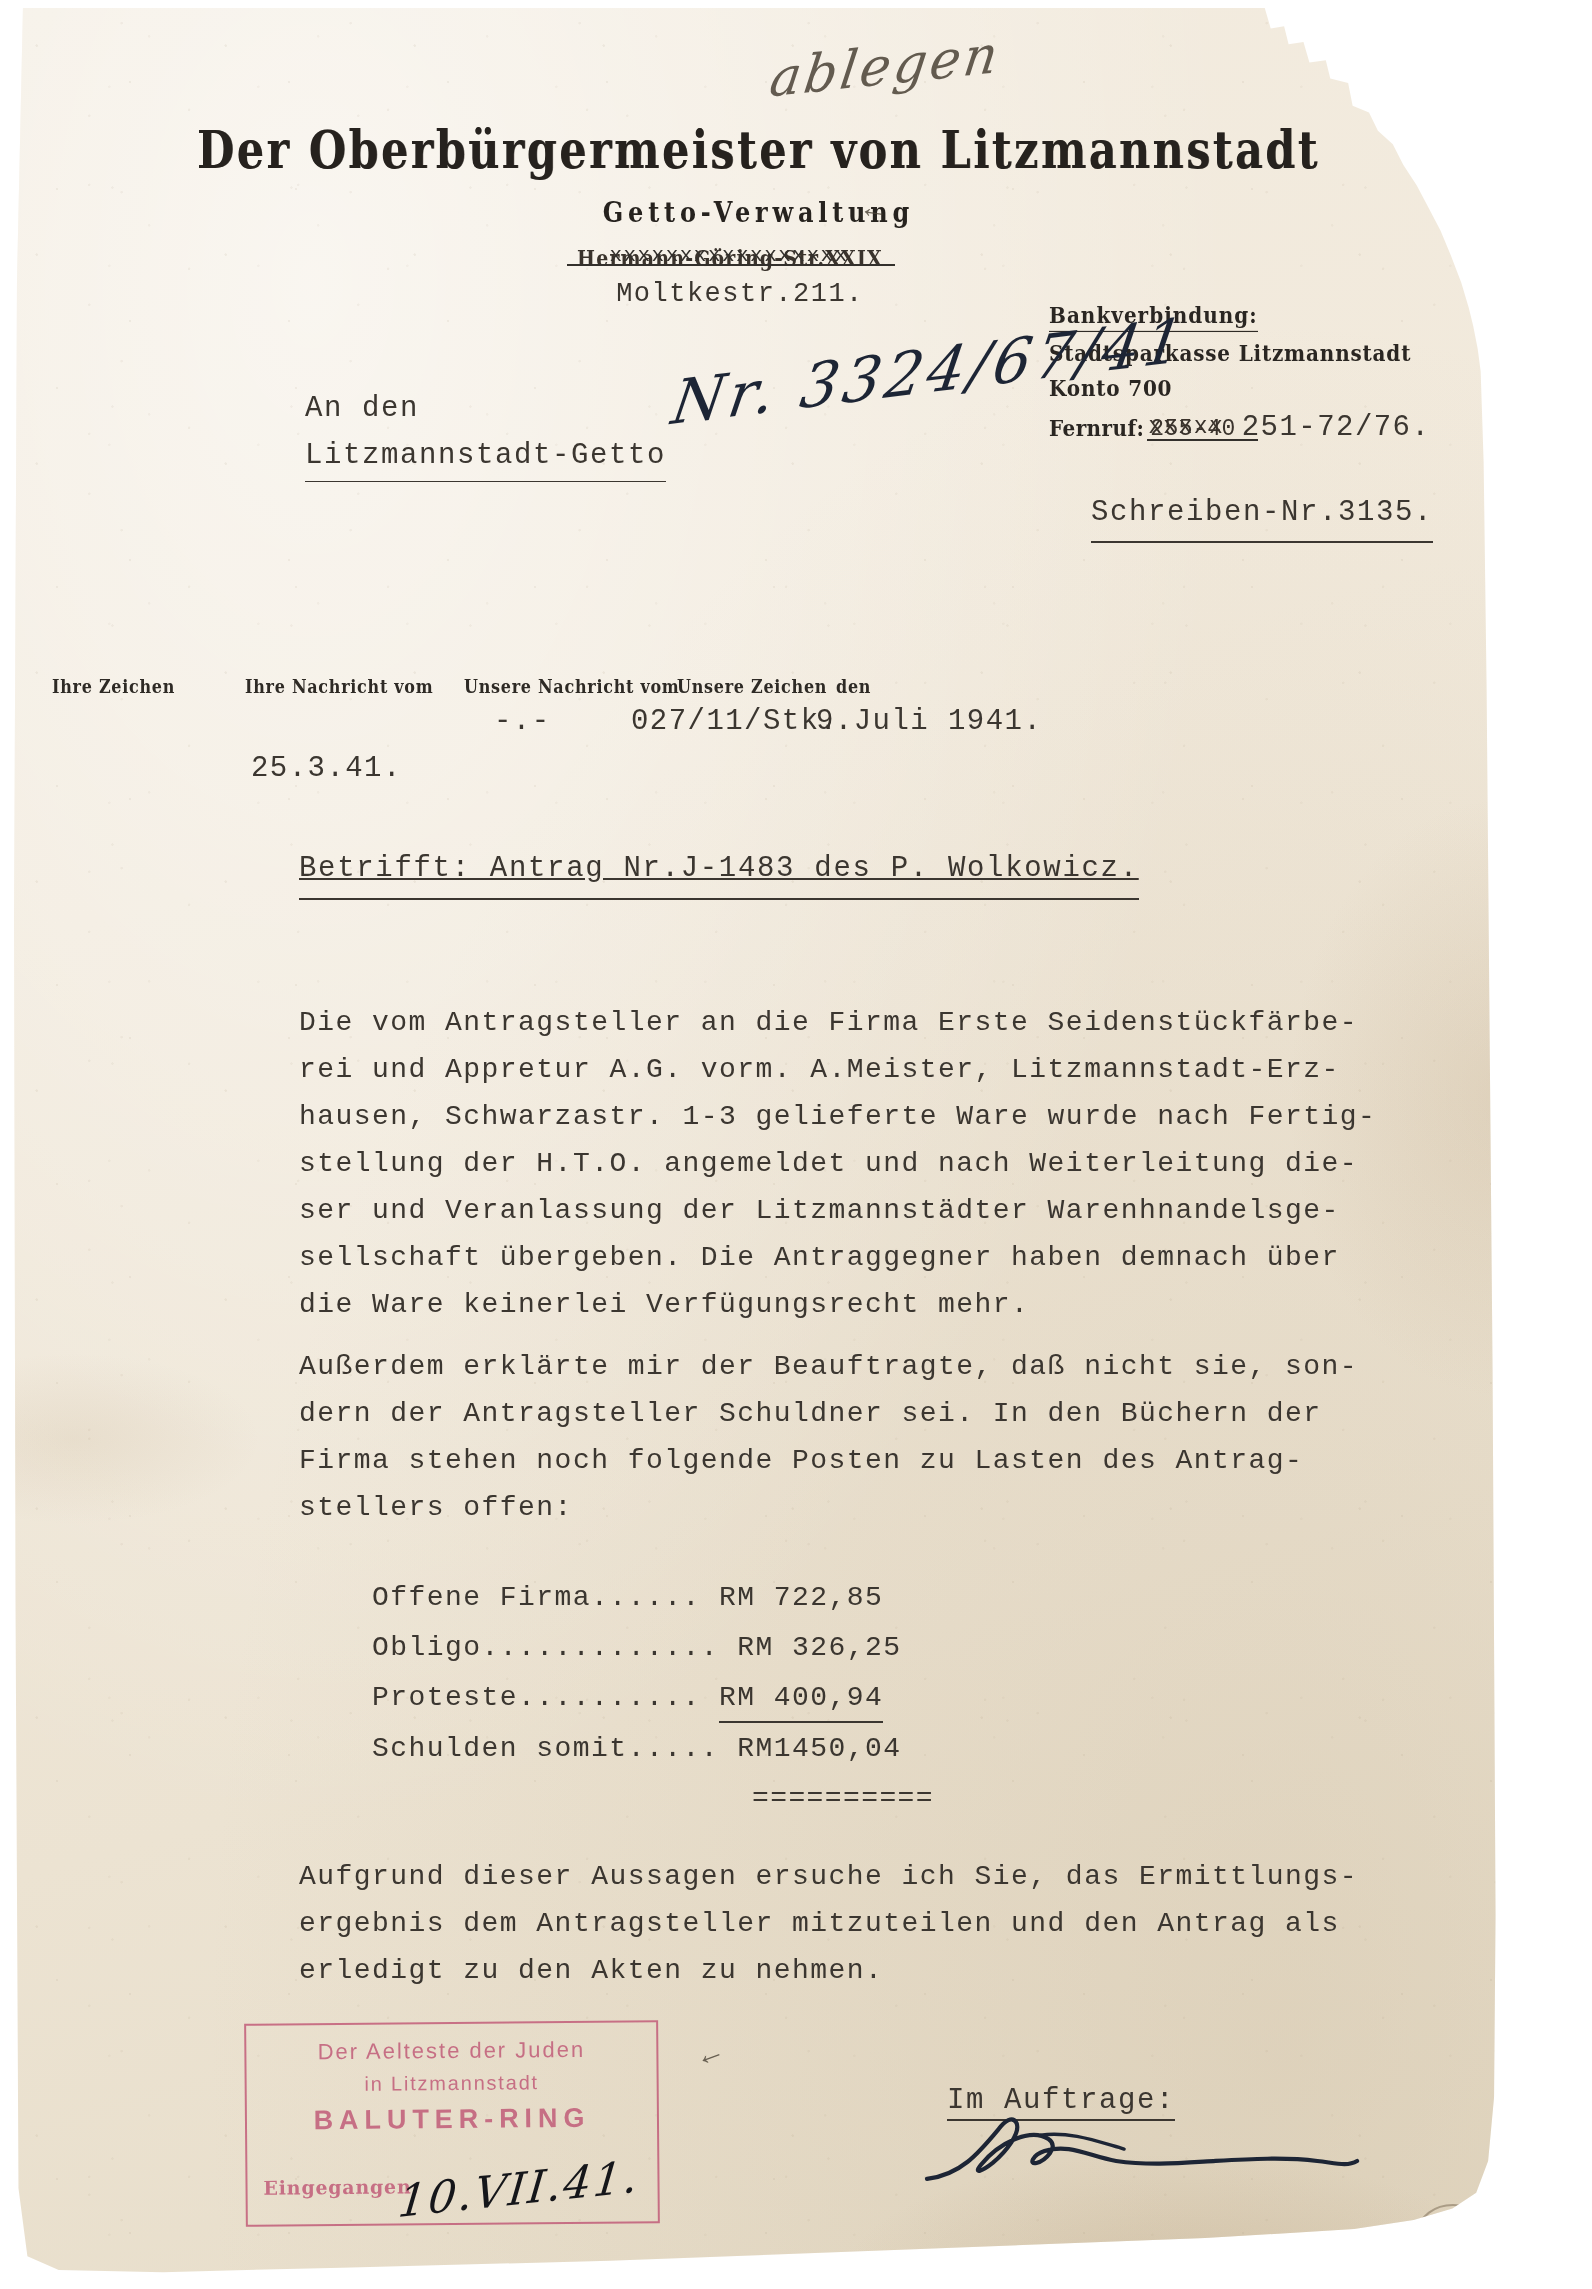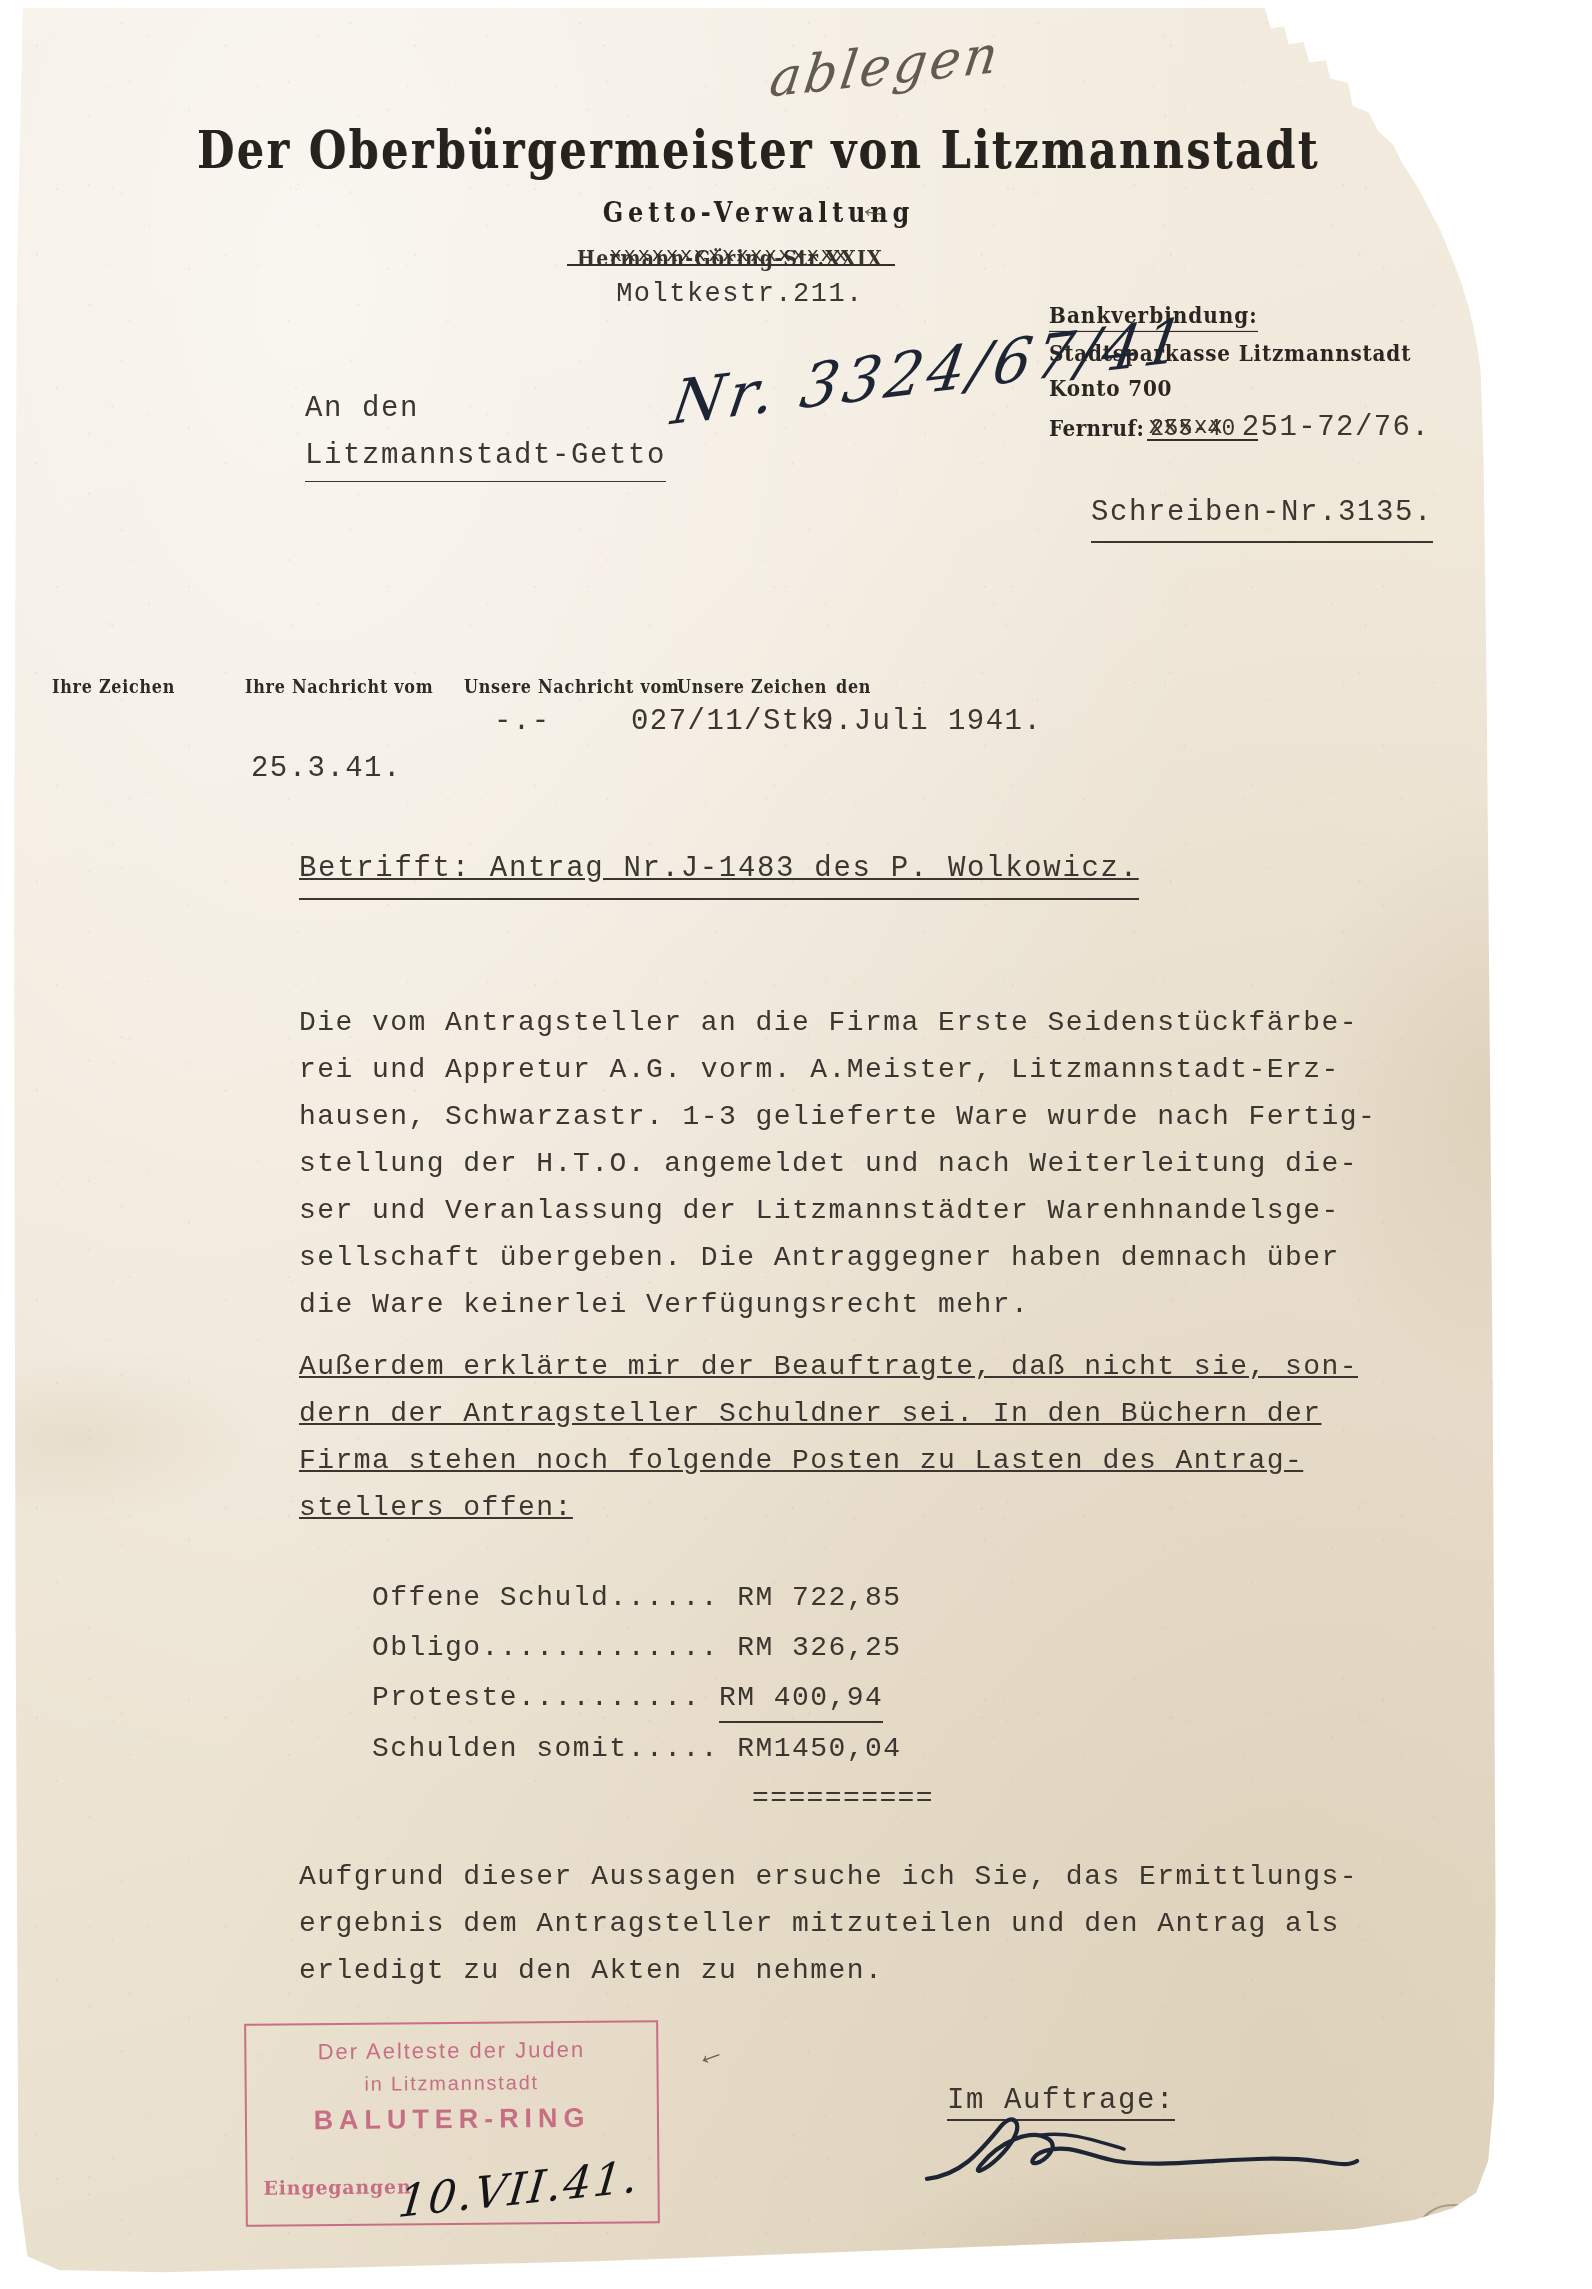--- a/index.html
+++ b/index.html
@@ -217,7 +217,7 @@
 ser und Veranlassung der Litzmannstädter Warenhnandelsge-
 sellschaft übergeben. Die Antraggegner haben demnach über
 die Ware keinerlei Verfügungsrecht mehr.</div>
-  <div class="para" style="top:1335px;text-decoration:underline;">Außerdem erklärte mir der Beauftragte, daß nicht sie, son-
+  <div class="para" style="top:1335px;">Außerdem erklärte mir der Beauftragte, daß nicht sie, son-
 dern der Antragsteller Schuldner sei. In den Büchern der
 Firma stehen noch folgende Posten zu Lasten des Antrag-
 stellers offen:</div>

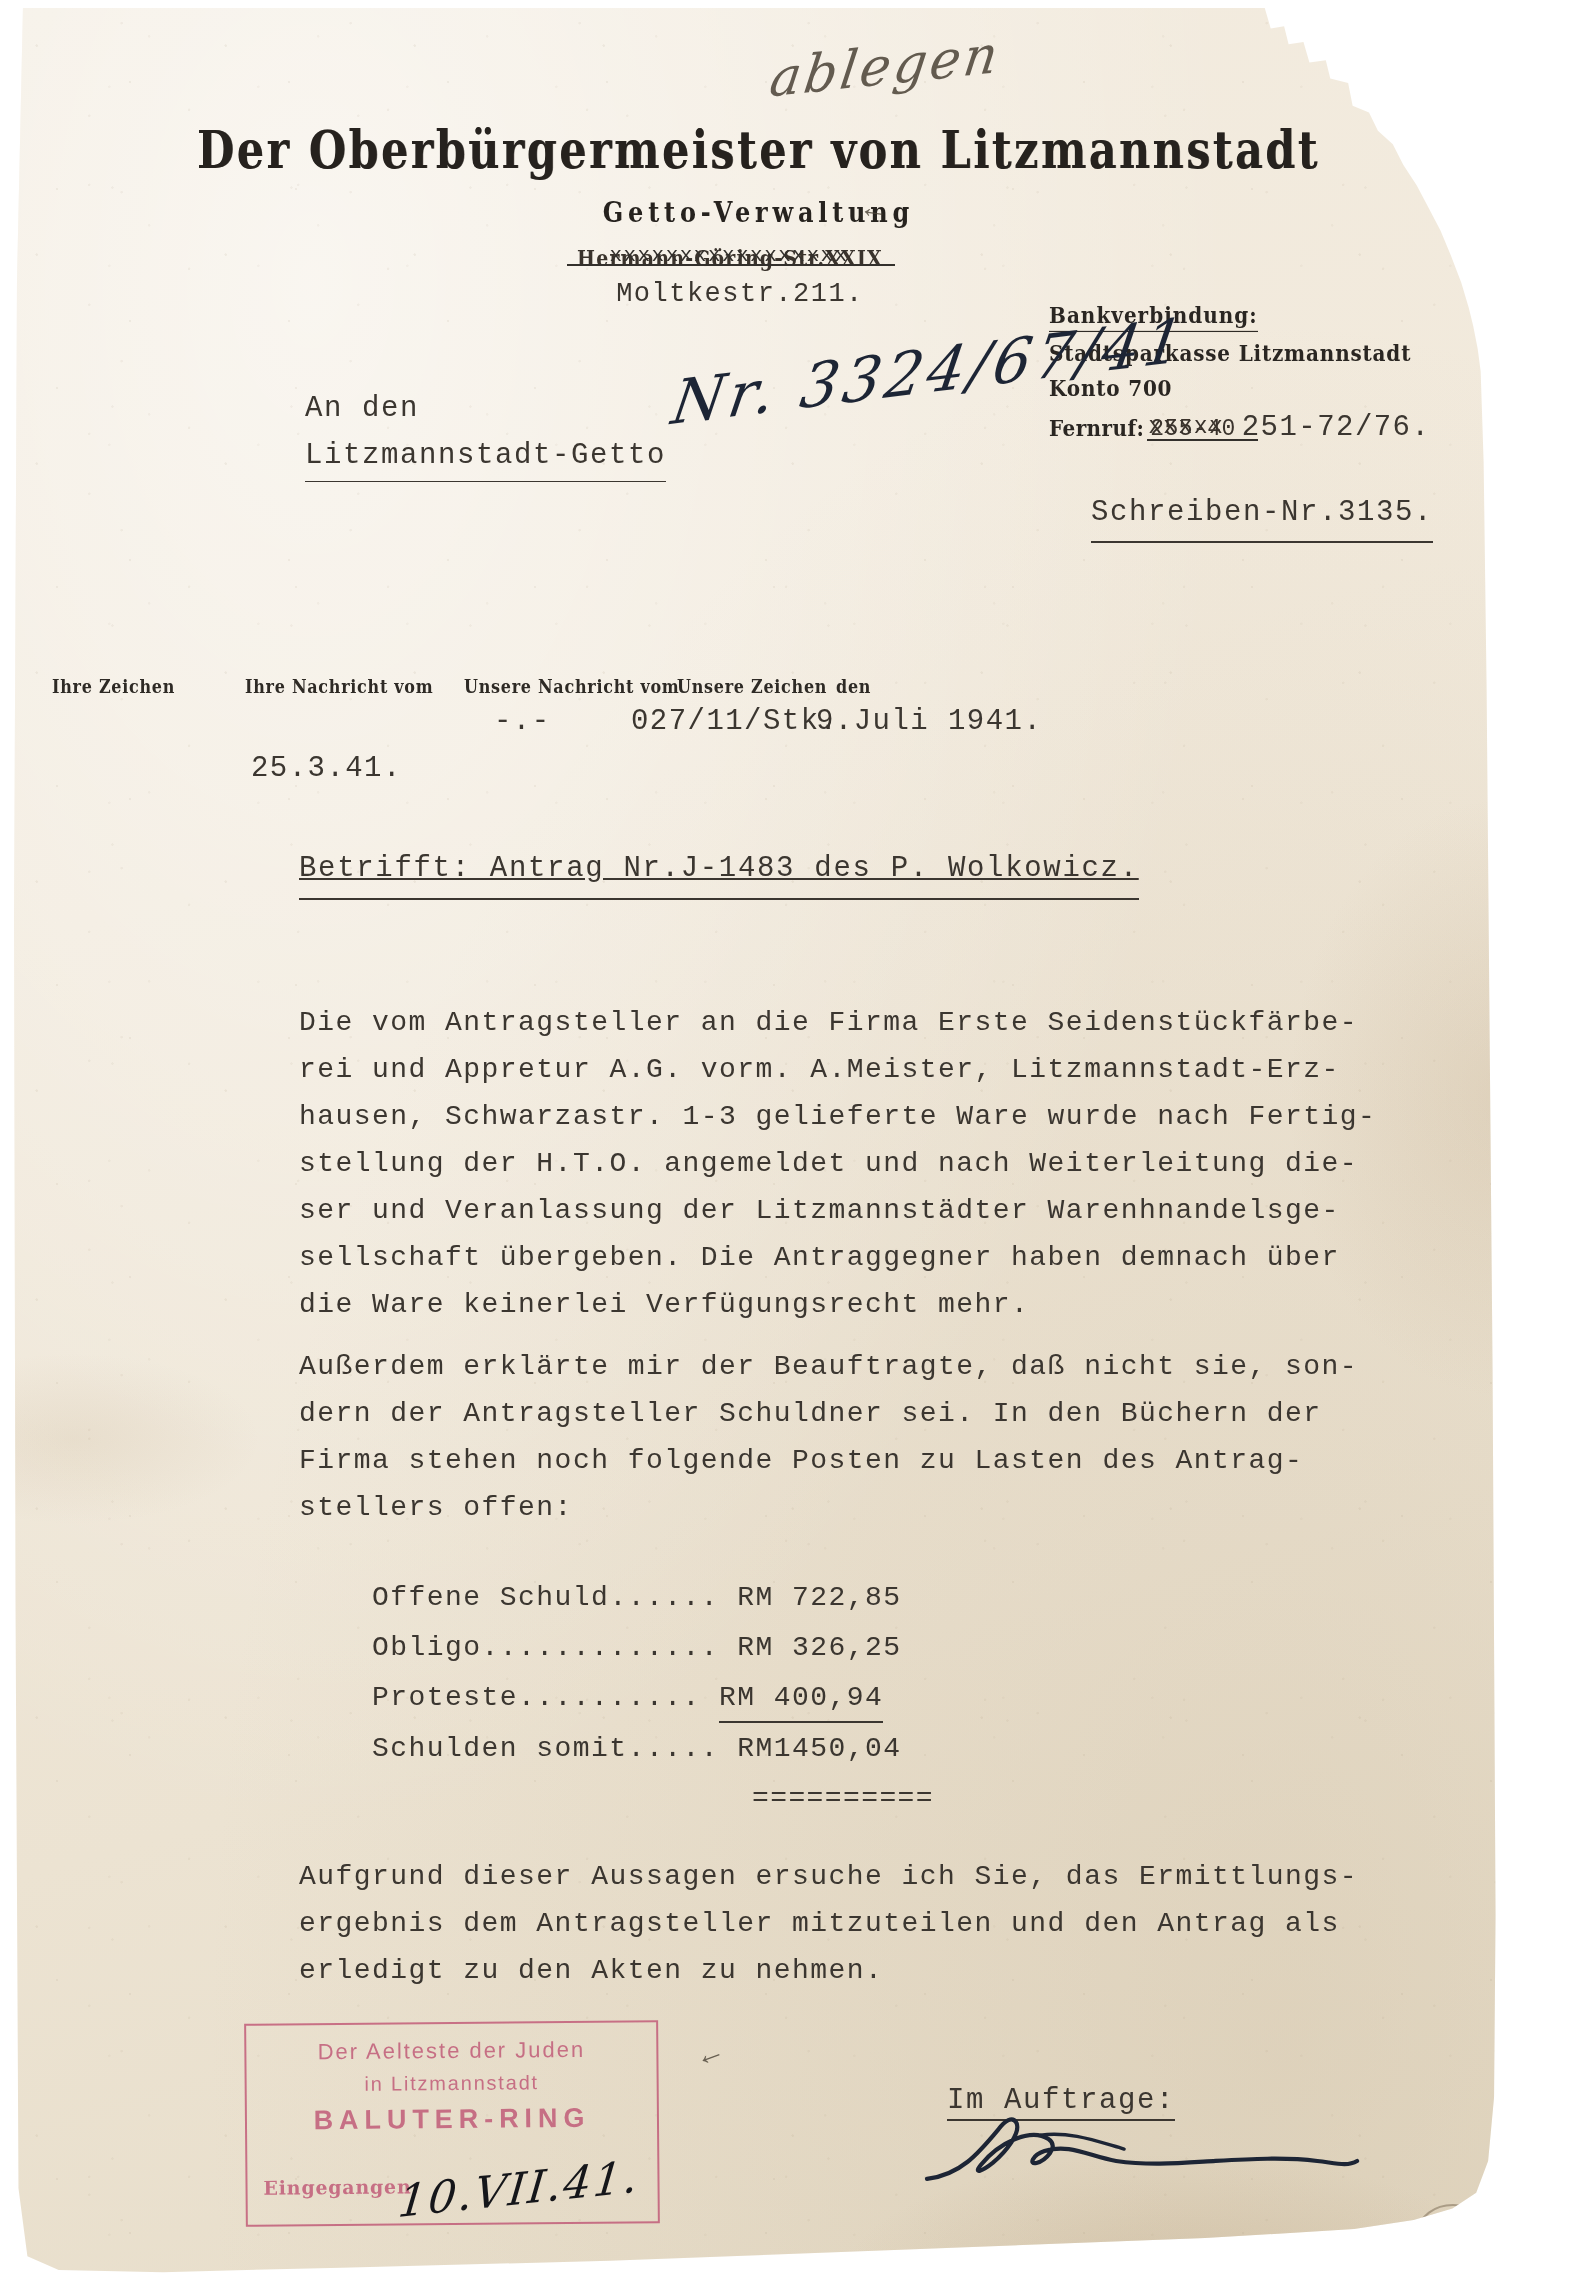--- a/index.html
+++ b/index.html
@@ -222,7 +222,7 @@
 Firma stehen noch folgende Posten zu Lasten des Antrag-
 stellers offen:</div>
 
-  <div class="item-row" style="top:1574px;"><span>Offene Schuld</span><span>......</span><span> </span><span class="amt"><span>RM</span> <span>722,85</span></span></div>
+  <div class="item-row" style="top:1574px;"><span>Offene Firma</span><span>......</span><span> </span><span class="amt"><span>RM</span> <span>722,85</span></span></div>
 
   <div class="item-row" style="top:1624px;"><span>Obligo</span><span>.............</span><span> </span><span class="amt"><span>RM</span> <span>326,25</span></span></div>
 

